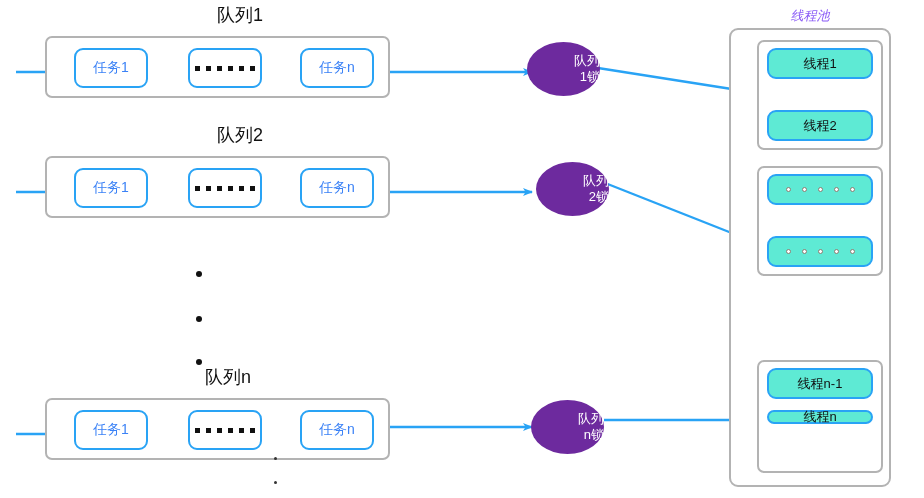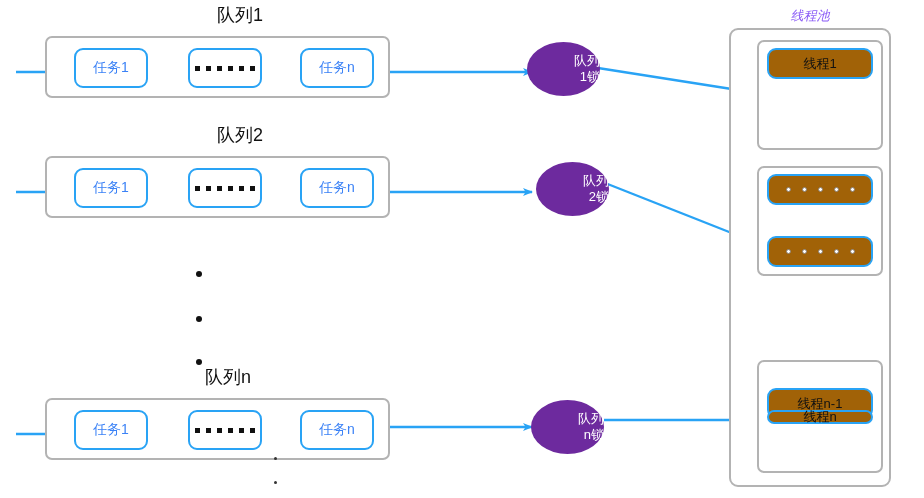--- a/index.html
+++ b/index.html
@@ -32,7 +32,7 @@
   .pool-group{position:absolute;border:2px solid #b3b3b3;border-radius:7px;
               background:#fff;box-sizing:border-box;}
   .thread{position:absolute;border:2px solid #29a3f5;border-radius:9px;
-          background:#a16207;box-sizing:border-box;display:flex;align-items:center;
+          background:#5eead4;box-sizing:border-box;display:flex;align-items:center;
           justify-content:center;font-size:13px;color:#111;white-space:nowrap;}
   .dots-tiny{display:flex;align-items:center;justify-content:center;gap:11px;}
   .dots-tiny i{display:block;width:3px;height:3px;border:1px solid #8a7f73;

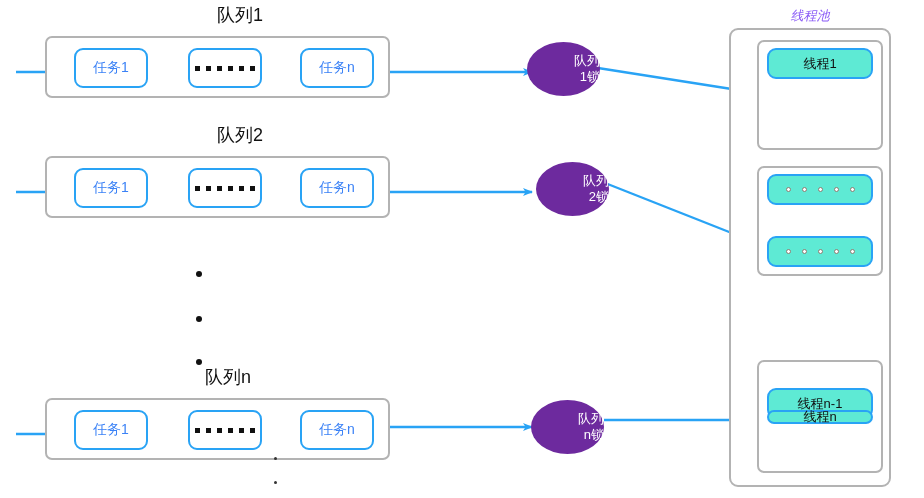--- a/index.html
+++ b/index.html
@@ -137,6 +137,7 @@
 
   <div class="pool-group" style="left:757px;top:40px;width:126px;height:110px;"></div>
   <div class="thread" style="left:767px;top:48px;width:106px;height:31px;">线程1</div>
+  <div class="thread" style="left:767px;top:110px;width:106px;height:31px;">线程2</div>
 
   <div class="pool-group" style="left:757px;top:166px;width:126px;height:110px;"></div>
   <div class="thread dots-tiny" style="left:767px;top:174px;width:106px;height:31px;">

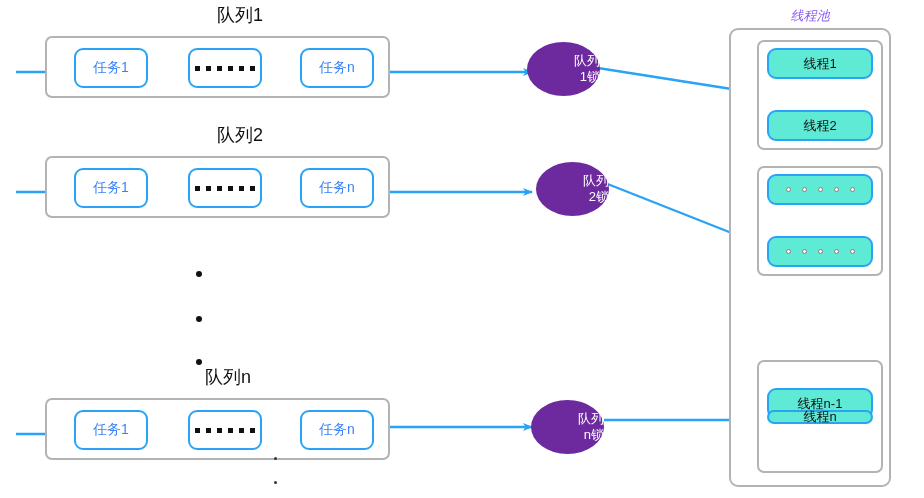--- a/index.html
+++ b/index.html
@@ -156,7 +156,7 @@
   </div>
 
   <div class="pool-group" style="left:757px;top:360px;width:126px;height:113px;"></div>
-  <div class="thread" style="left:767px;top:388px;width:106px;height:31px;">线程n-1</div>
+  <div class="thread" style="left:767px;top:368px;width:106px;height:31px;">线程n-1</div>
   <div class="thread" style="left:767px;top:410px;width:106px;height:14px;">线程n</div>
 
 </div>

